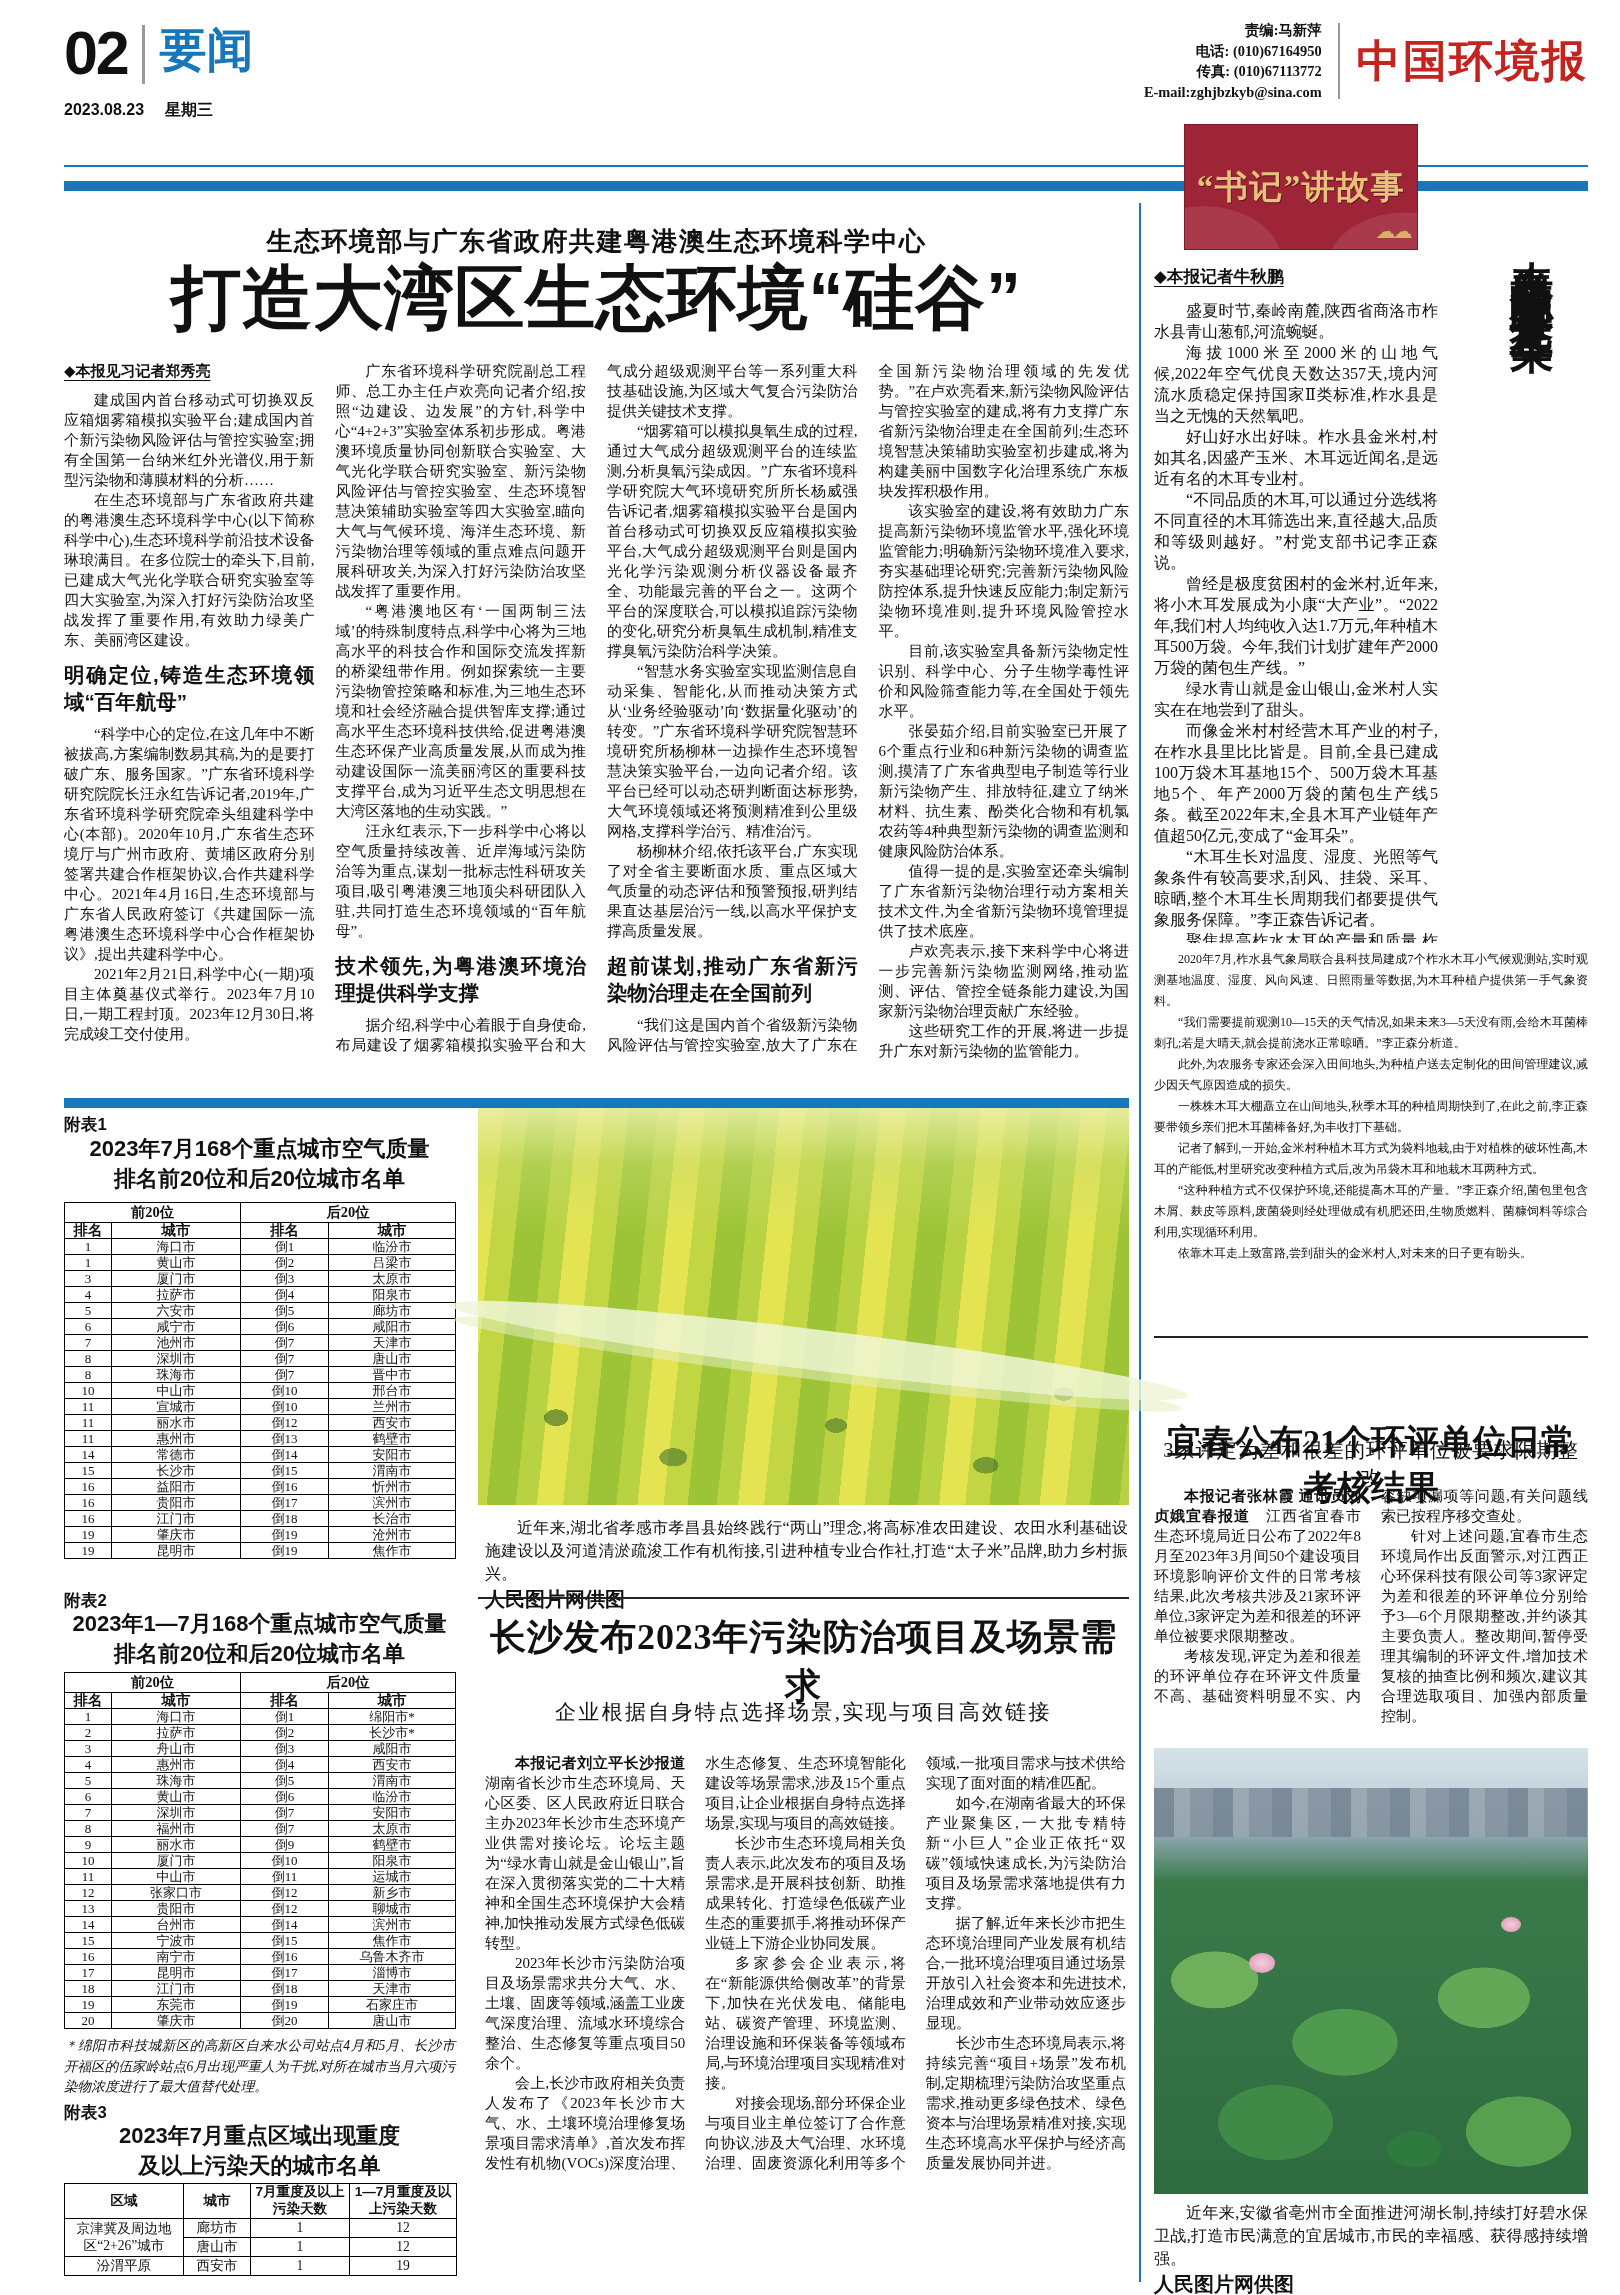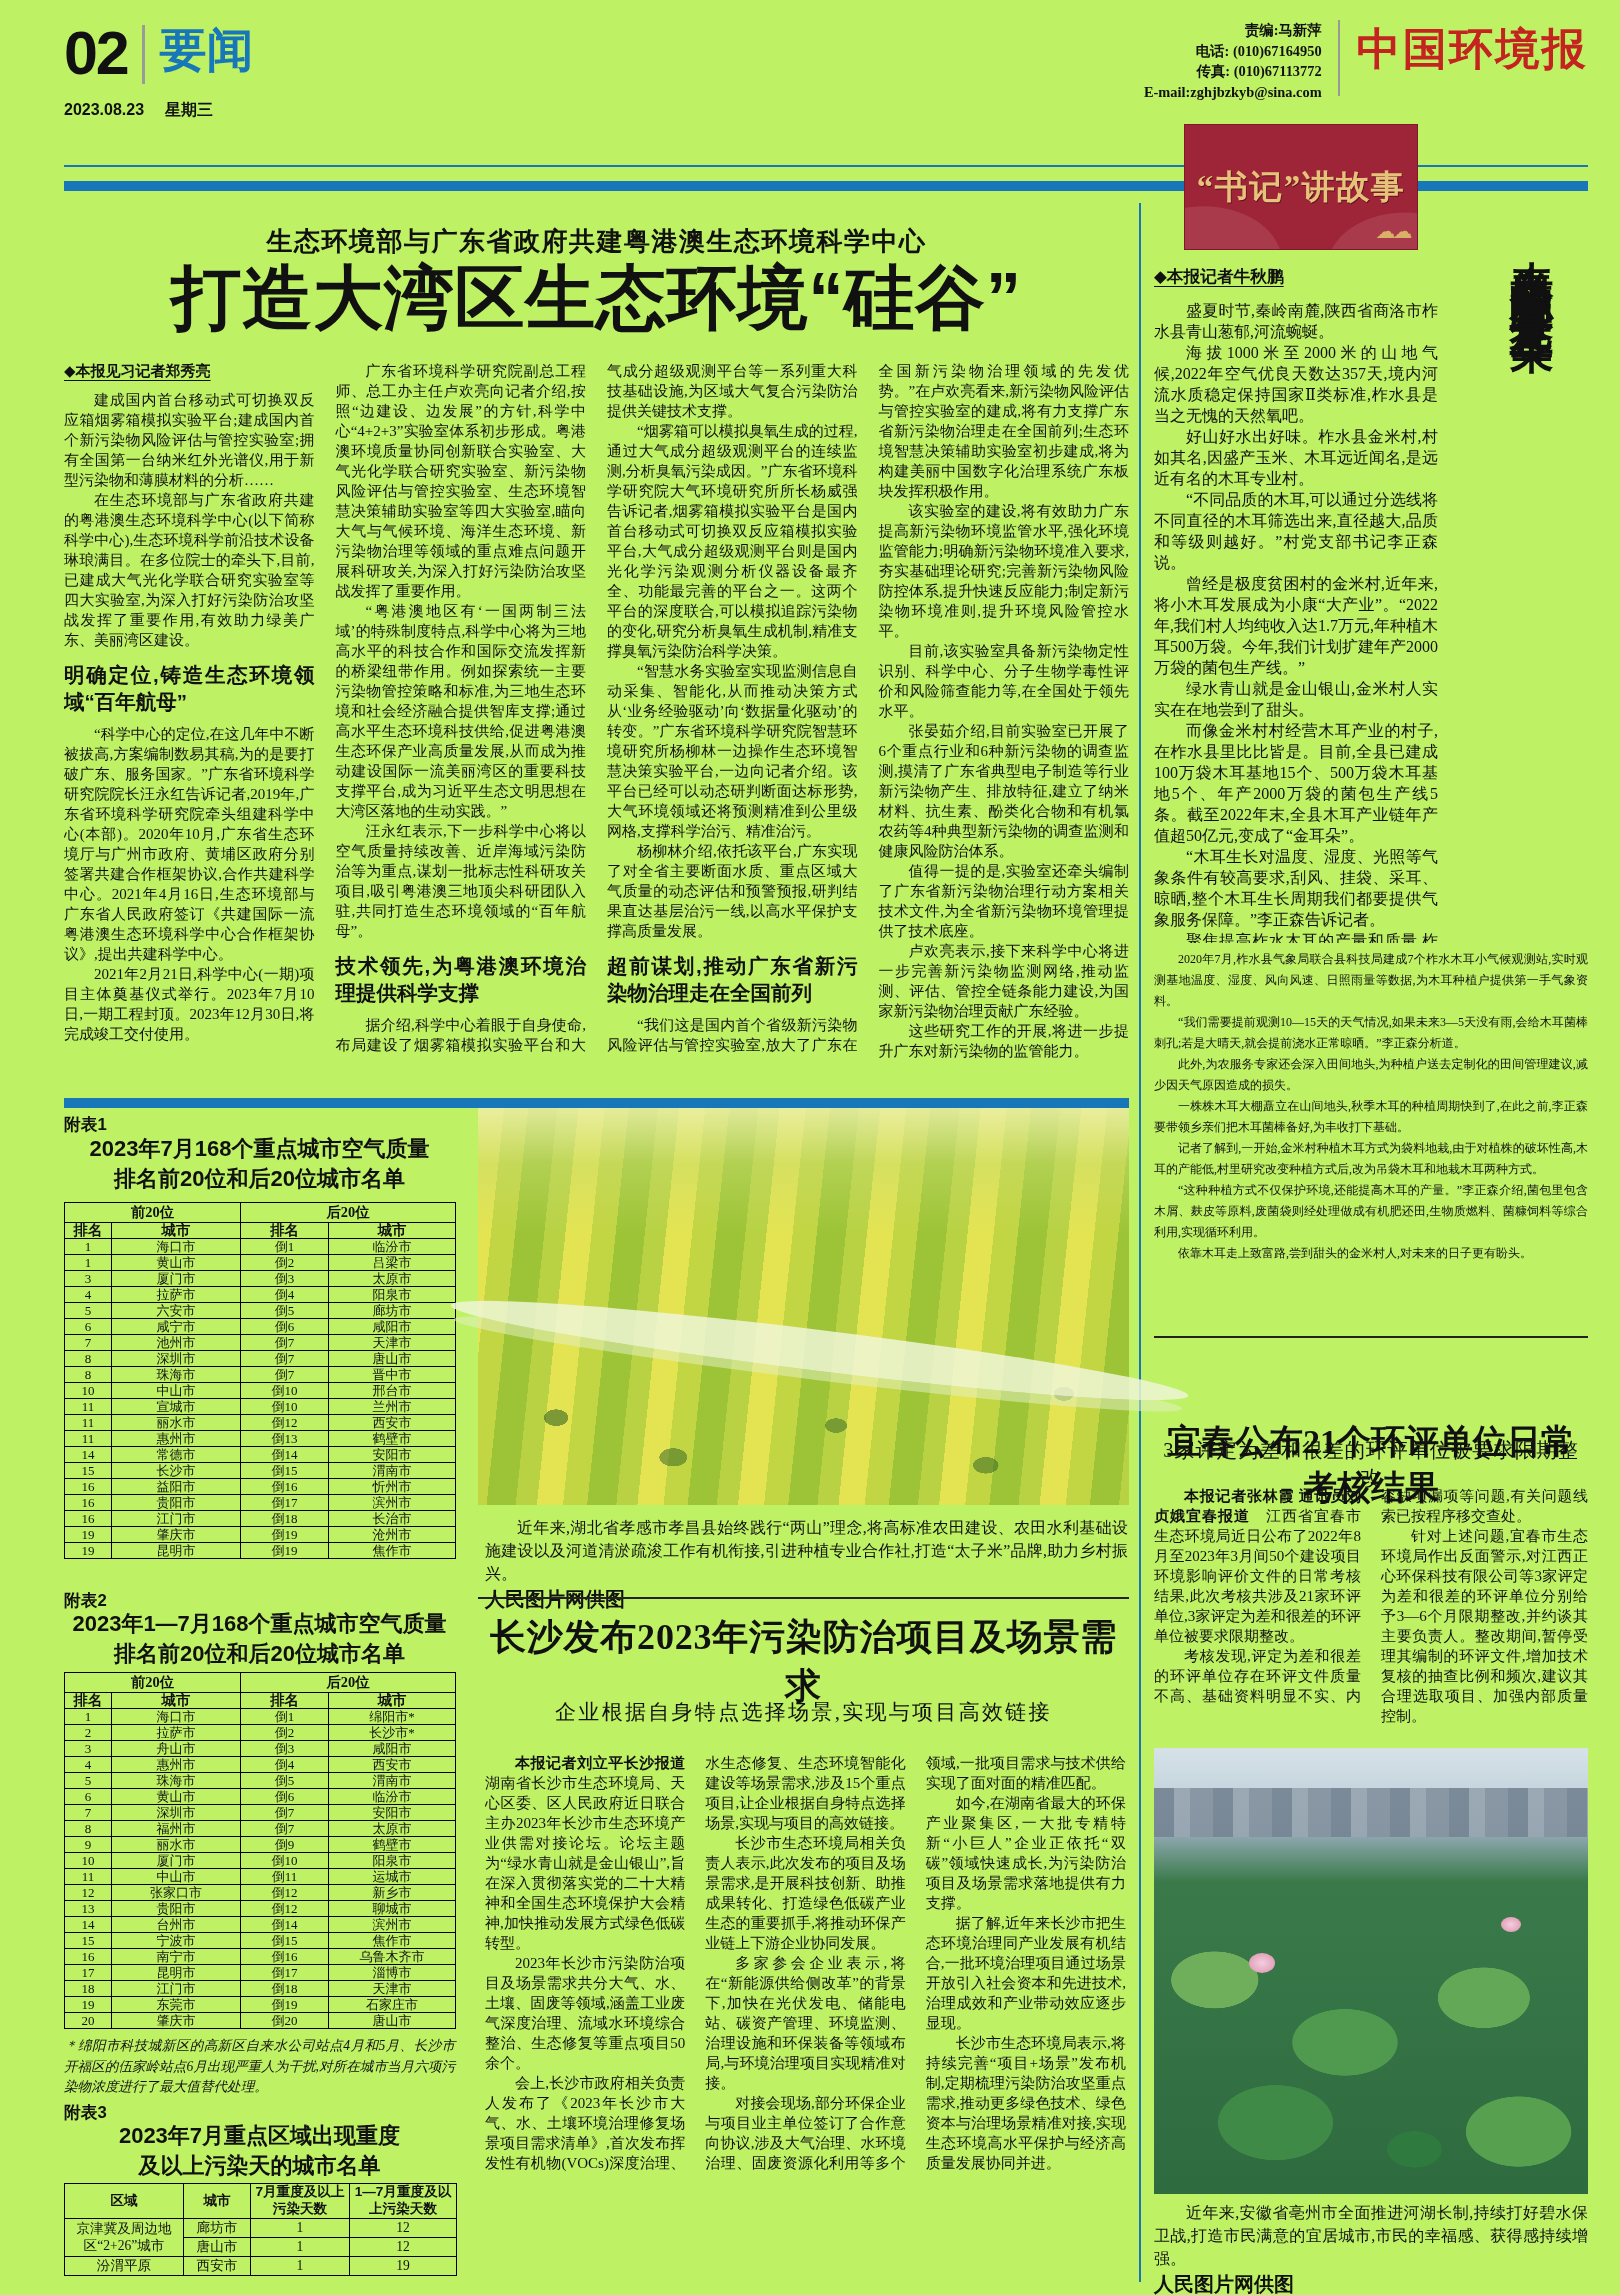--- a/index.html
+++ b/index.html
@@ -3,7 +3,7 @@
 <meta charset="utf-8">
 <style>
   html,body{margin:0;padding:0;background:#888;}
-  #page{position:relative;width:1621px;height:2295px;background:#bef264;margin:0 auto;
+  #page{position:relative;width:1621px;height:2295px;background:#ffffff;margin:0 auto;
         font-family:"Liberation Serif","DejaVu Serif",serif;color:#111;overflow:hidden;}
   .abs{position:absolute;}
   

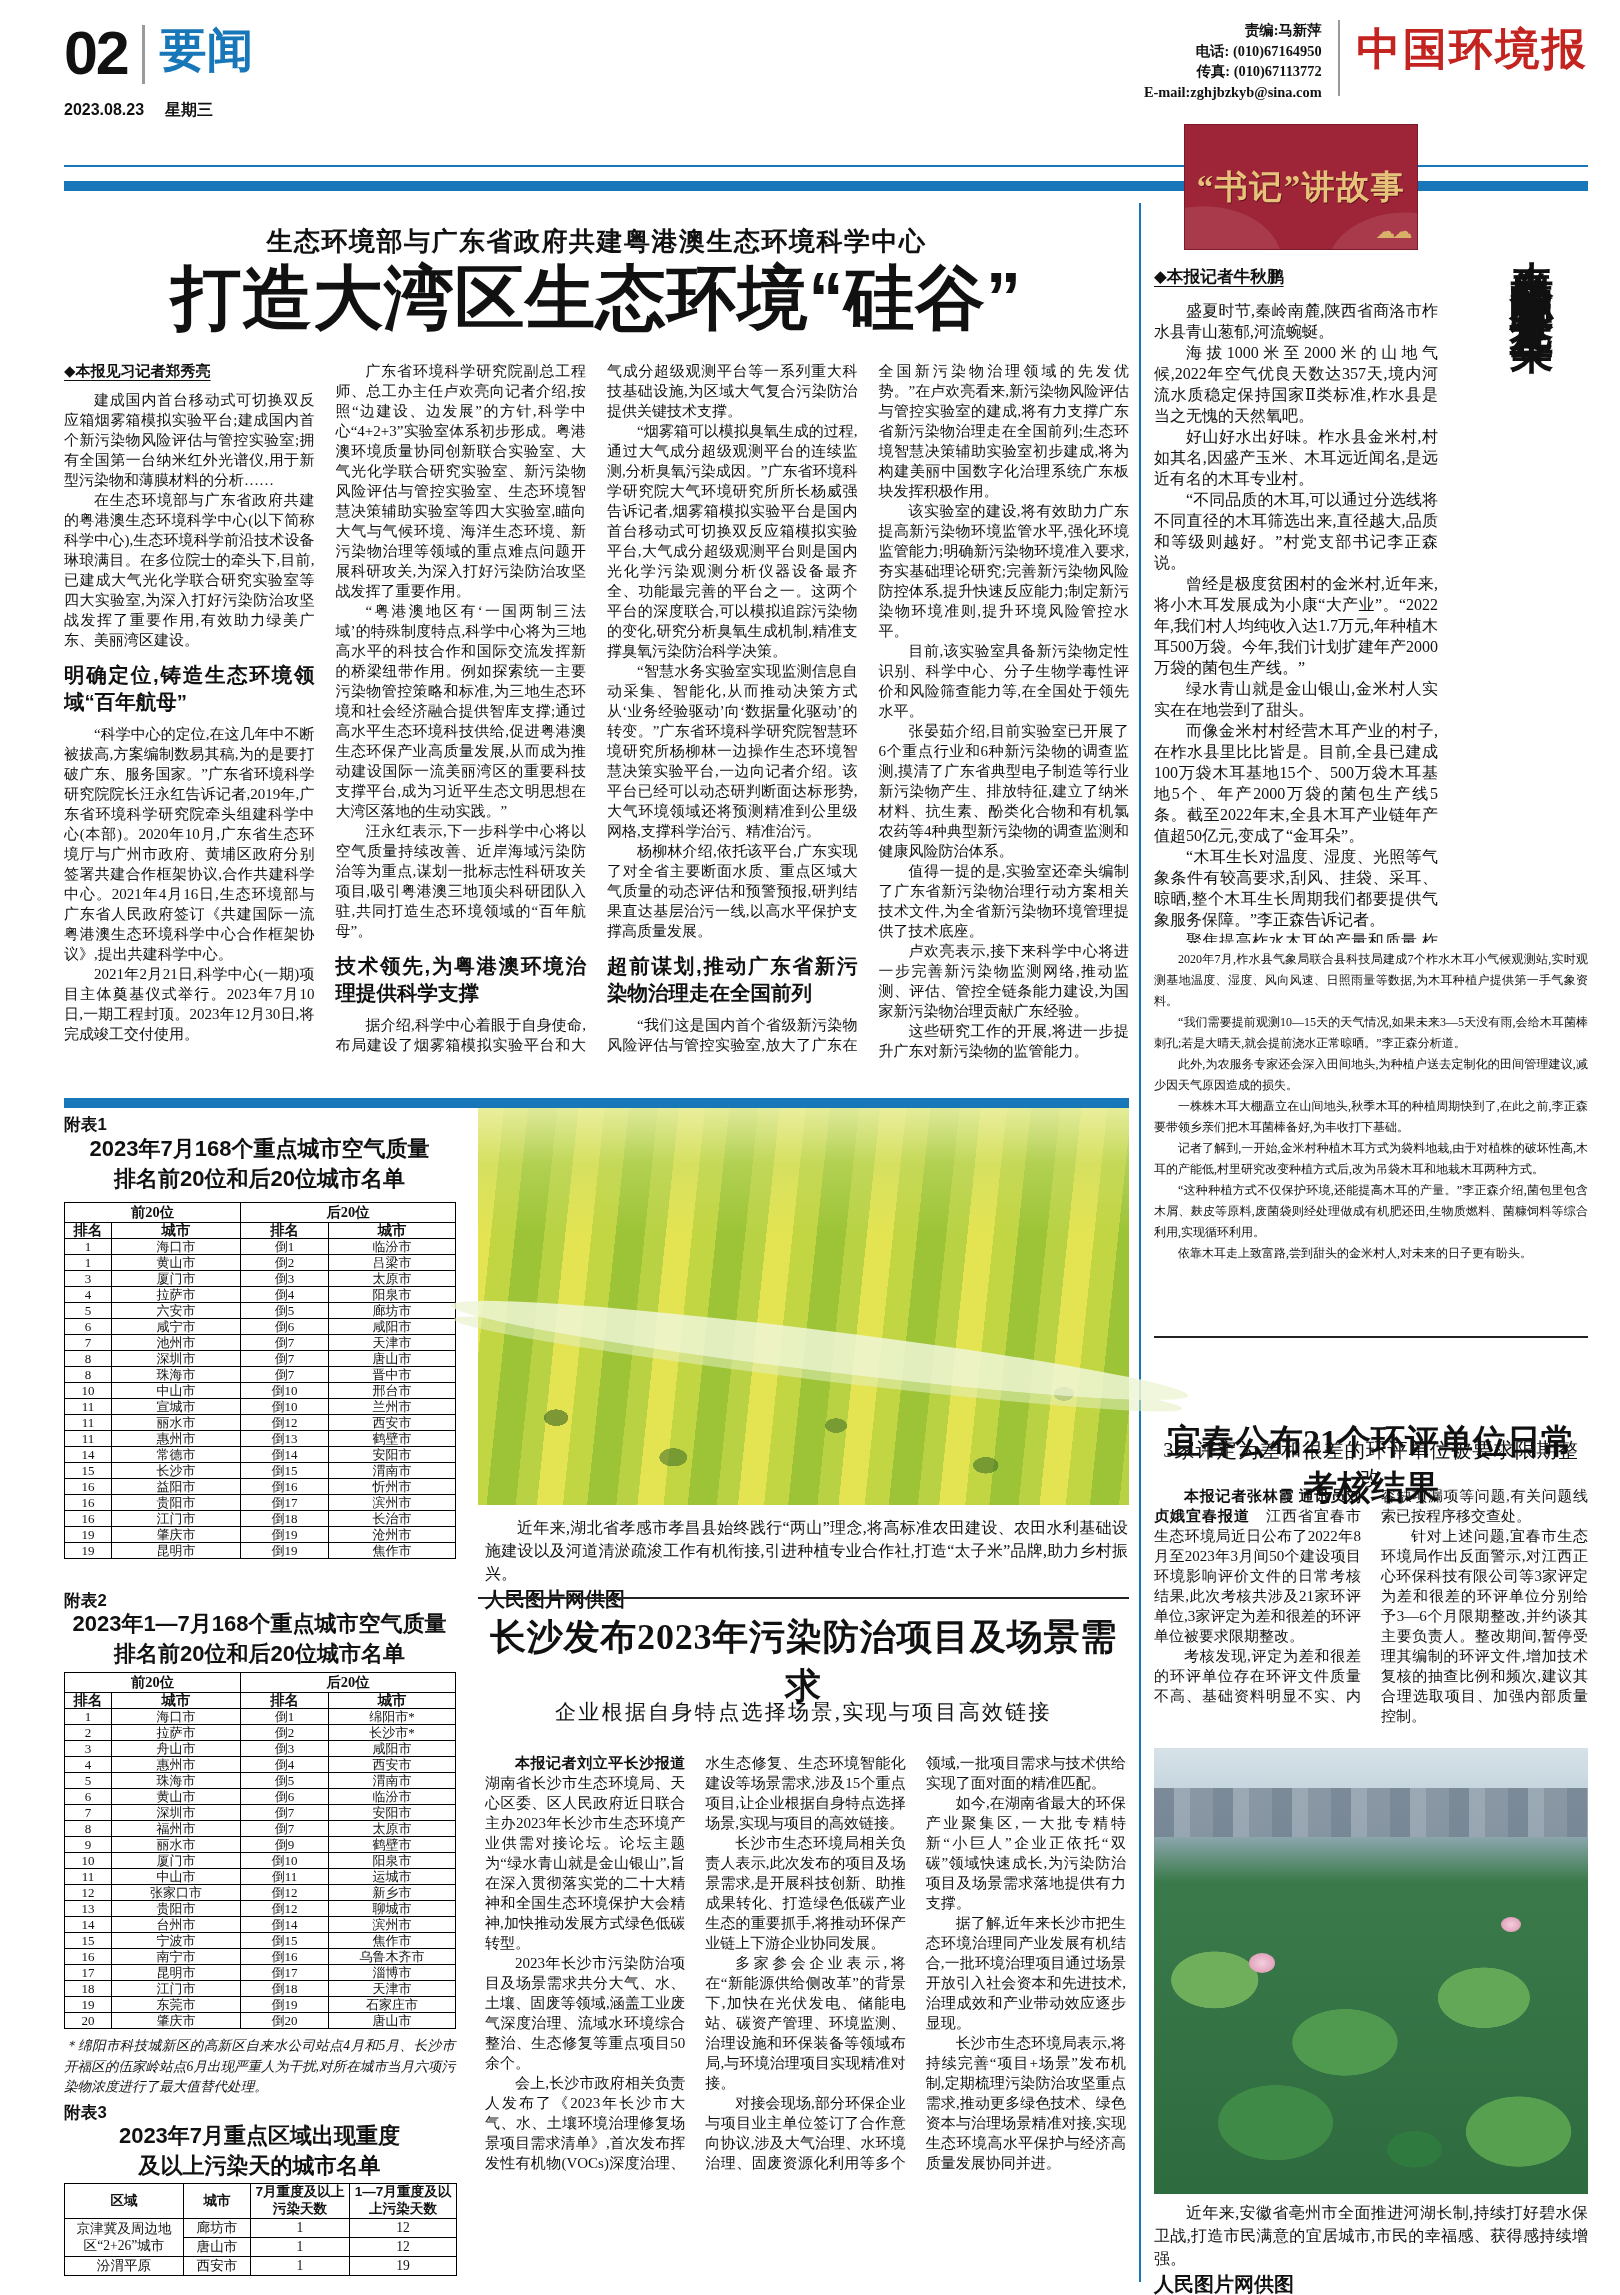--- a/index.html
+++ b/index.html
@@ -13,7 +13,7 @@
   .section-name{font-weight:900;font-size:47px;line-height:1.15;color:#1877b8;}
   .dateline{left:64px;top:100px;font-family:"Liberation Sans","DejaVu Sans",sans-serif;font-weight:bold;font-size:16px;}
   .dateline span{margin-right:21px;}
-  .hdr-right{right:33px;top:20px;display:flex;align-items:flex-start;gap:16.7px;}
+  .hdr-right{right:33px;top:20px;display:flex;align-items:center;gap:16.7px;}
   .contact{text-align:right;font-weight:bold;font-size:14.4px;line-height:20.5px;}
   .mast-sep{width:1.5px;height:76px;background:#999;}
   .masthead{font-weight:900;font-size:44px;letter-spacing:2.3px;color:#c42420;}

